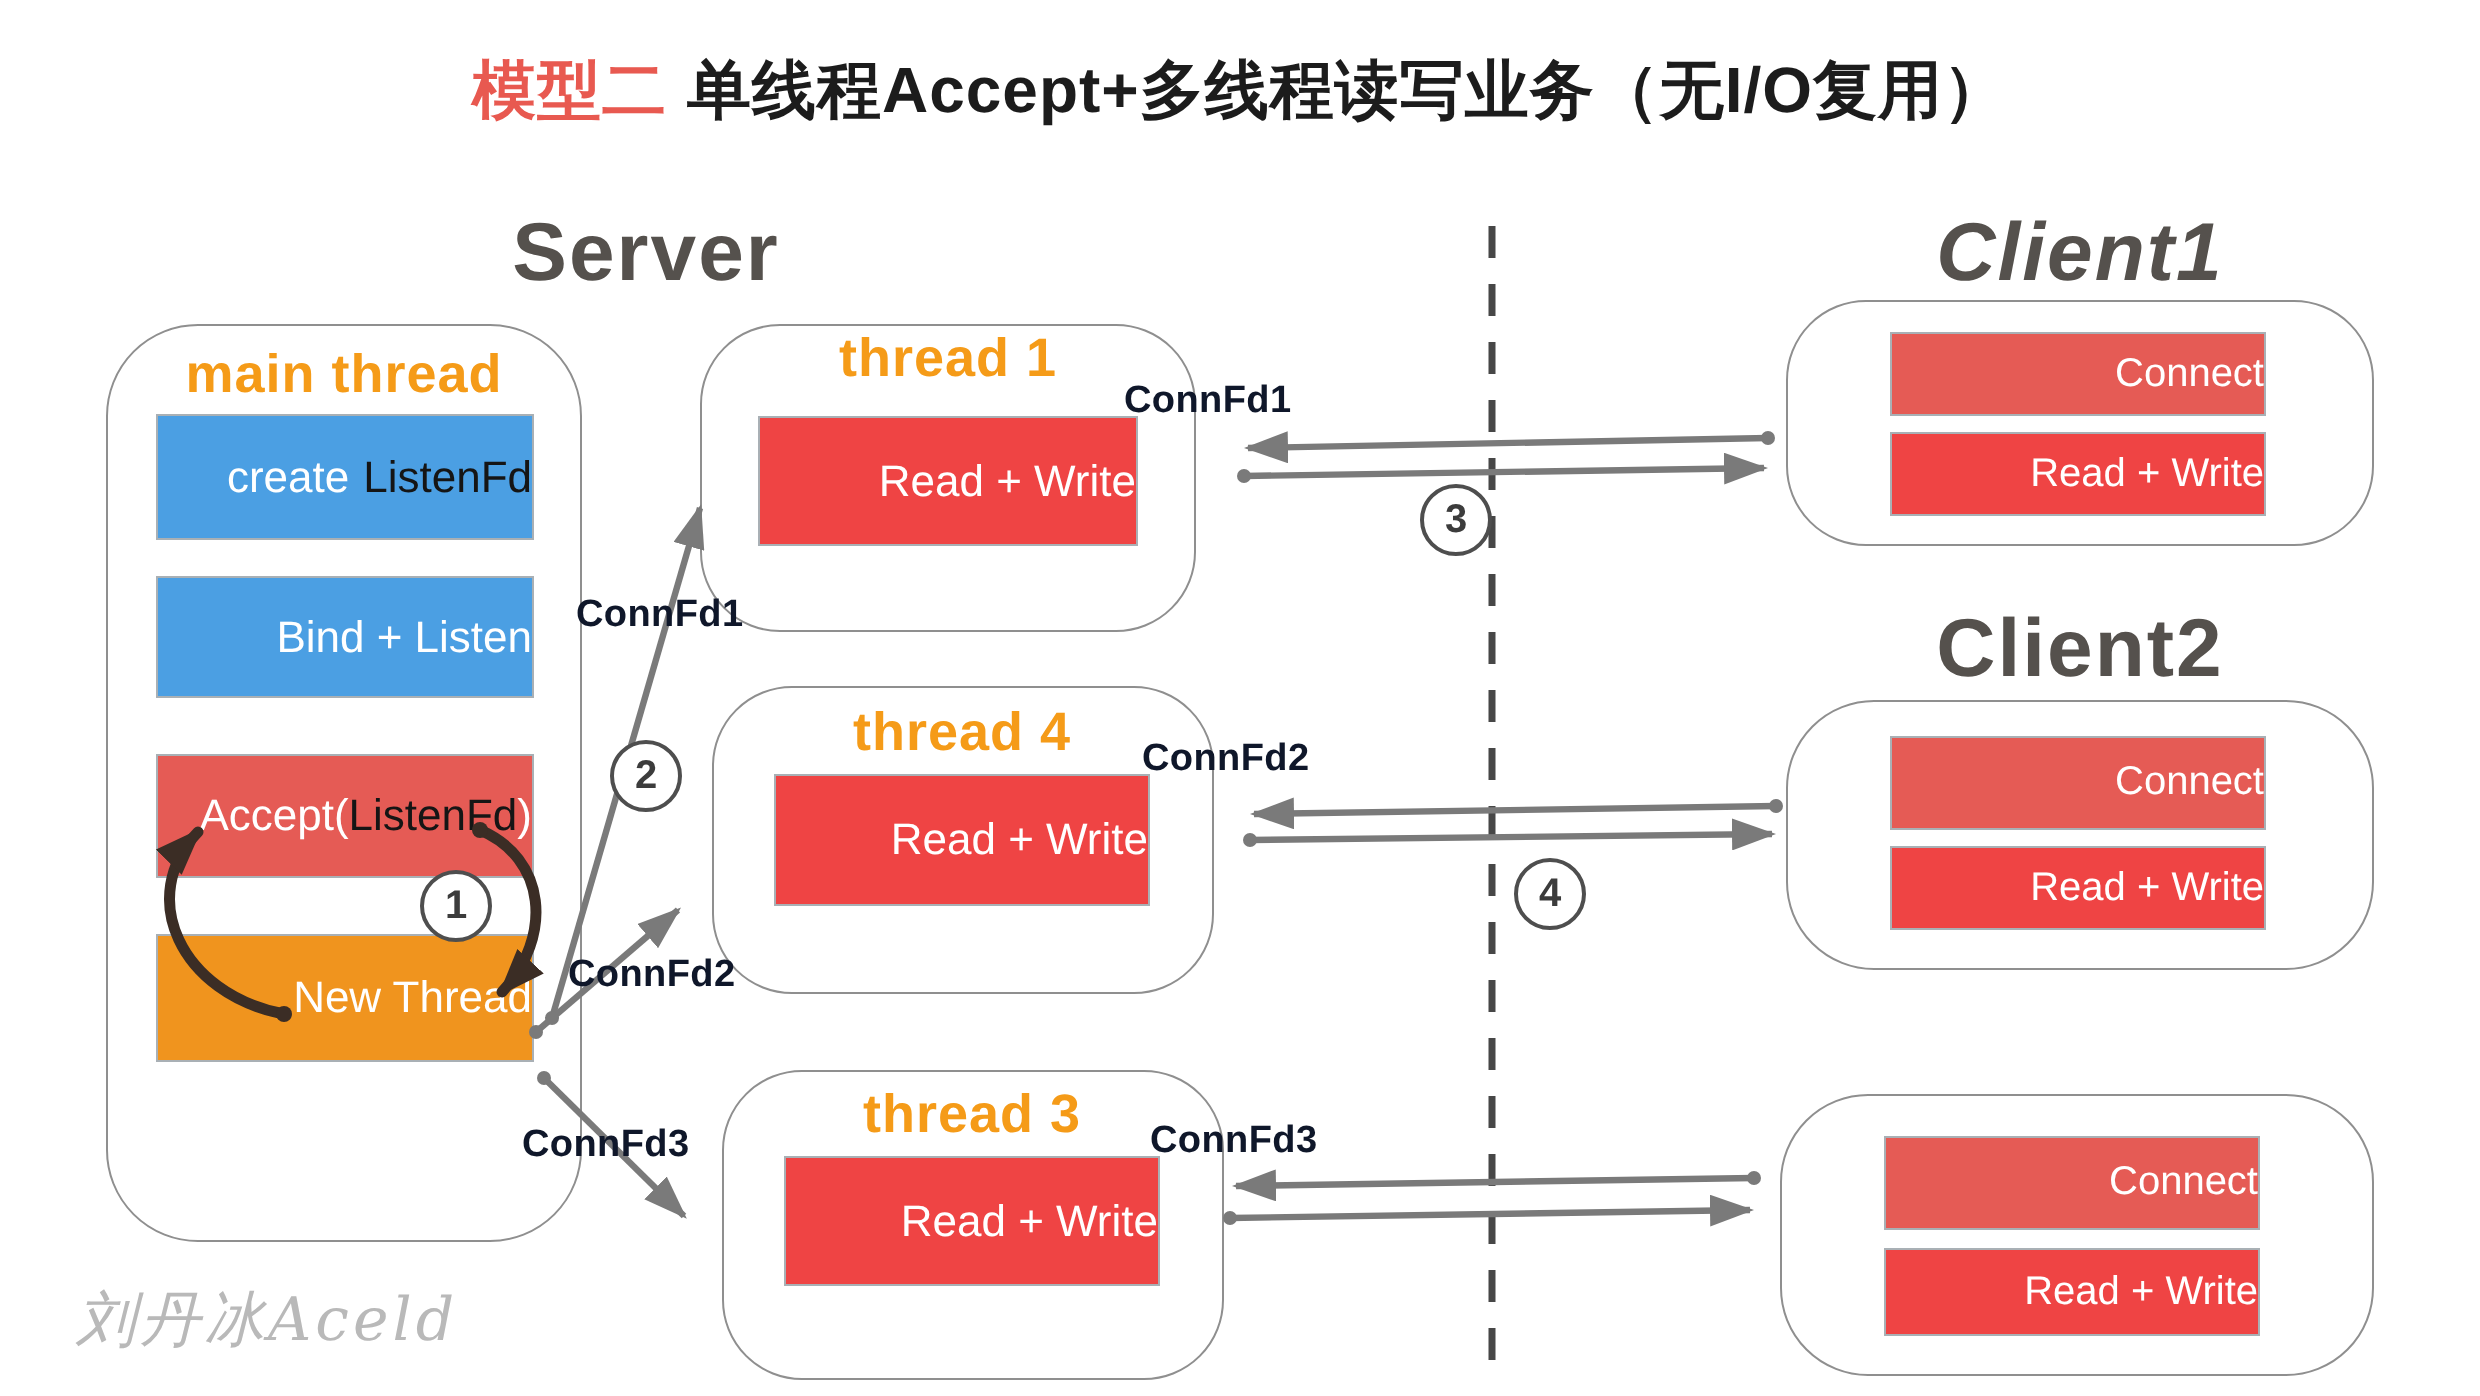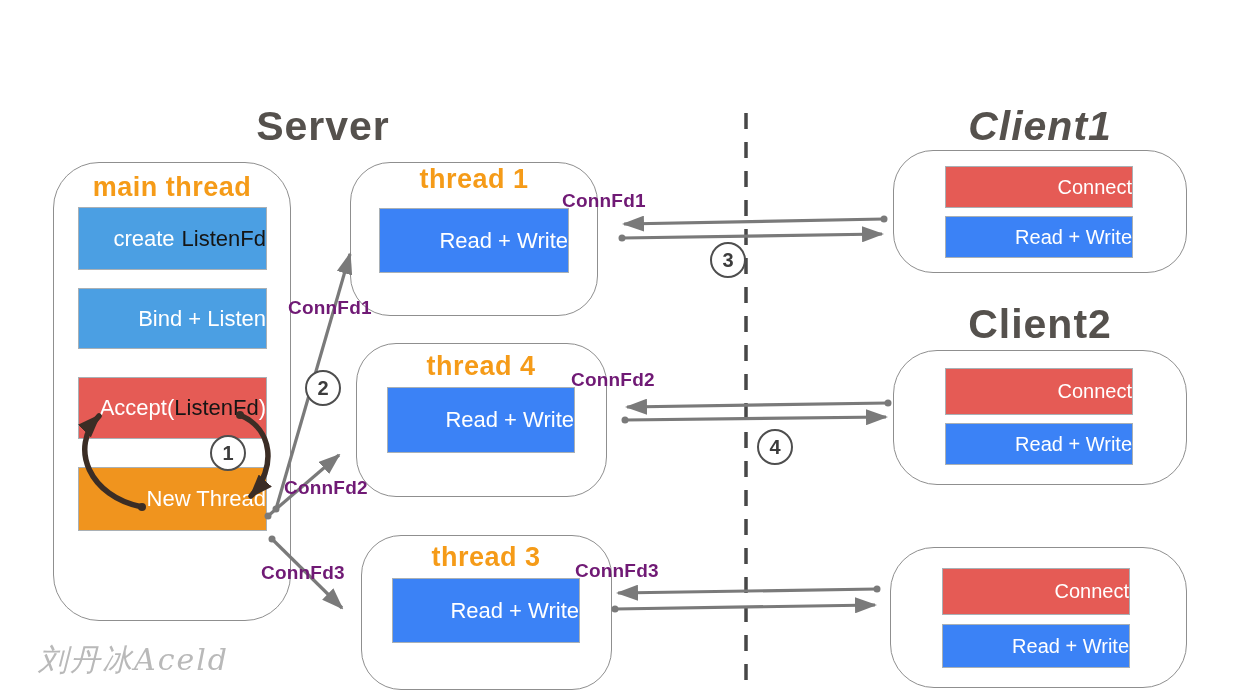--- a/index.html
+++ b/index.html
@@ -65,6 +65,9 @@
 
 <div class="canvas">
 
+  <div class="abs title">
+    <span class="title-model">模型二</span><span>单线程Accept+多线程读写业务（无I/O复用）</span>
+  </div>
 
   <div class="abs hdr" style="left:238px;top:103px;width:170px;">Server</div>
   <div class="abs hdr" style="left:948px;top:103px;width:184px;font-style:italic;">Client1</div>

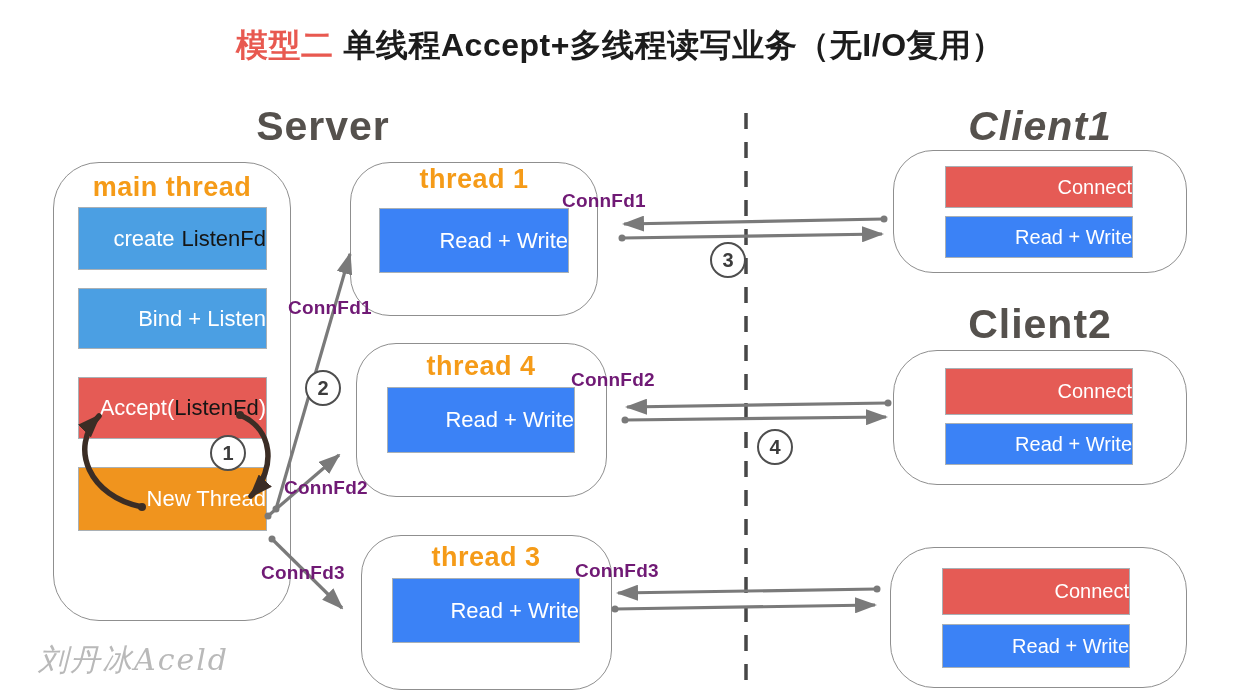--- a/index.html
+++ b/index.html
@@ -44,7 +44,7 @@
   .client-box{font-size:20px;}
   
   .conn{
-    color:#701a75;font-size:19px;font-weight:bold;letter-spacing:.2px;
+    color:#0f172a;font-size:19px;font-weight:bold;letter-spacing:.2px;
   }
   
   .step{

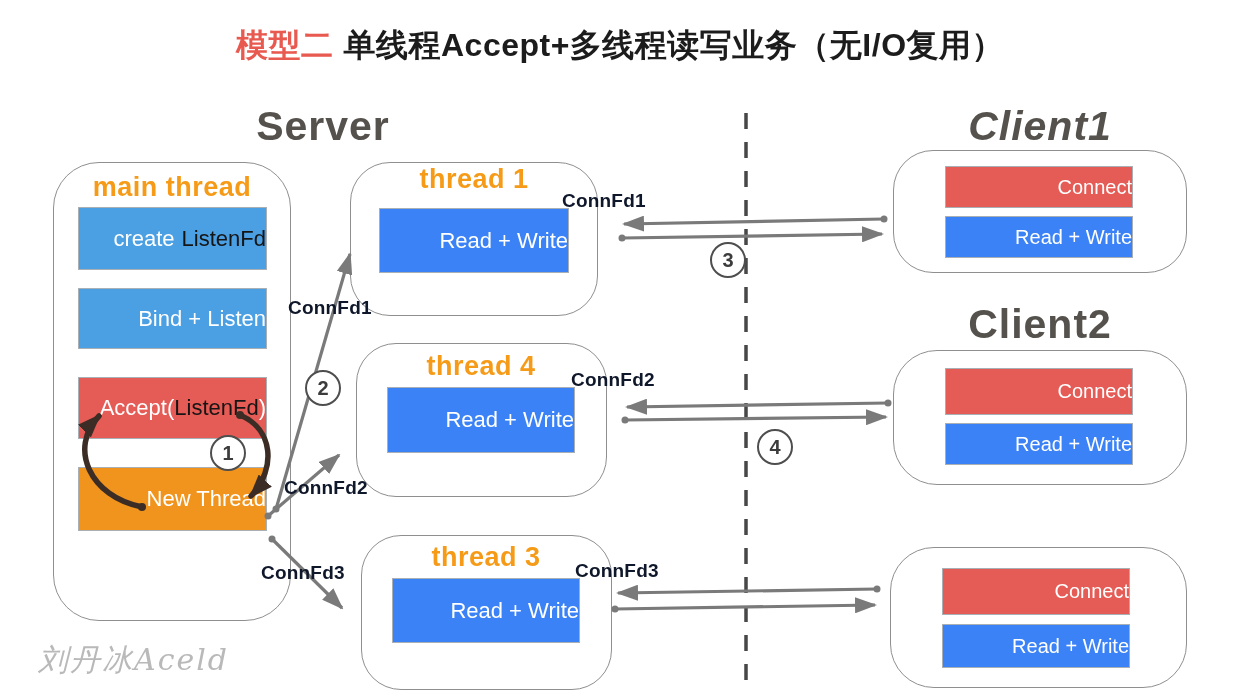--- a/index.html
+++ b/index.html
@@ -39,7 +39,7 @@
   .cbox .sp{margin-right:7px;}
   .bg-blue{background:#4b9fe3;}
   .bg-red{background:#e55b55;}
-  .bg-green{background:#3b82f6;}
+  .bg-green{background:#ef4444;}
   .bg-orange{background:#f0941e;}
   .client-box{font-size:20px;}
   

